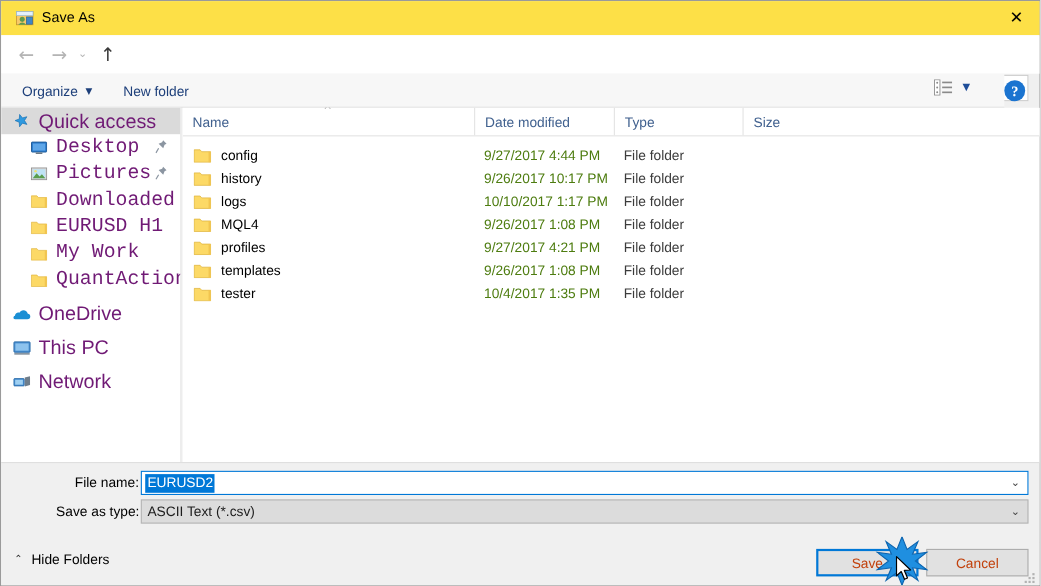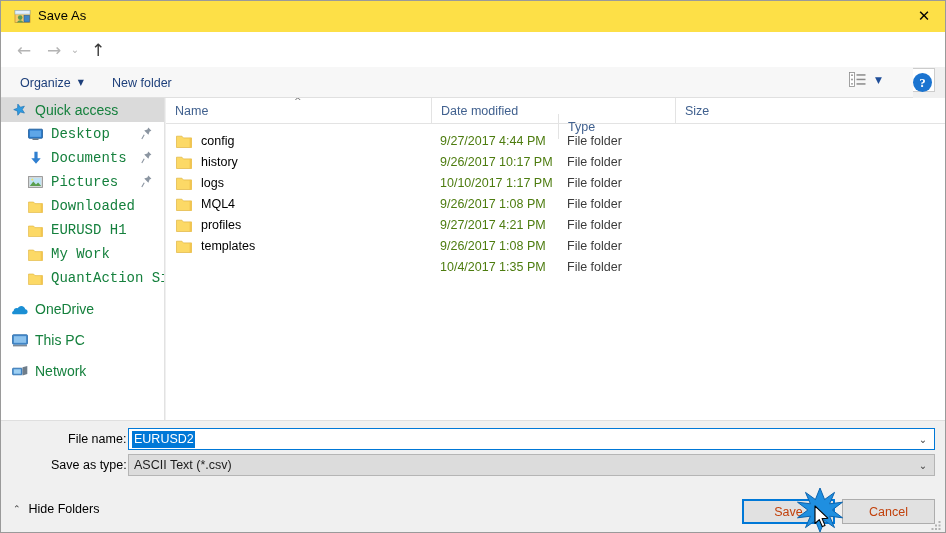--- a/index.html
+++ b/index.html
@@ -267,8 +267,8 @@
     margin-right: 7px;
   }
   .nav-row .lbl {
-    font-size: 14px;
-    color: #15803d;
+    font-size: 18px;
+    color: #701a75;
     white-space: nowrap;
     overflow: hidden;
   }

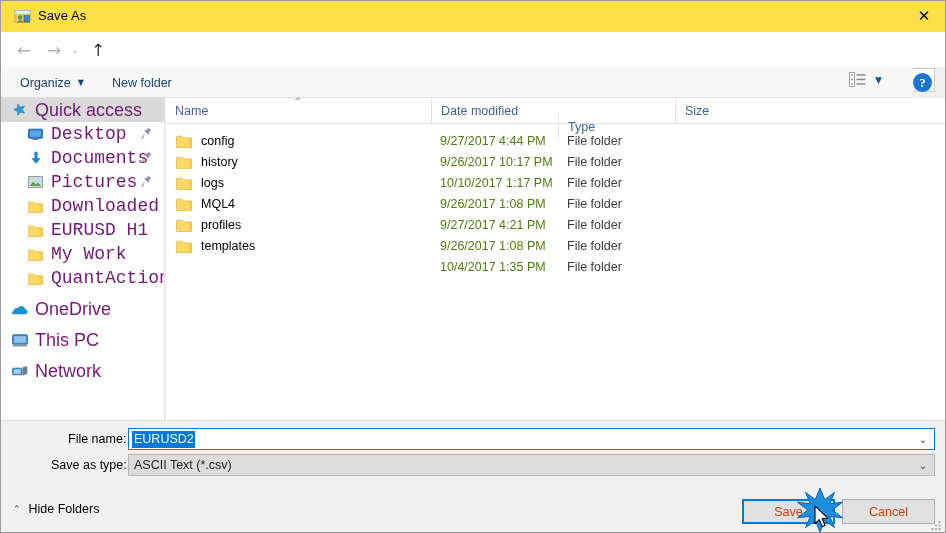--- a/index.html
+++ b/index.html
@@ -310,7 +310,7 @@
   .col:first-child { border-left: none; }
   .col-name { left: 0;   width: 265px; }
   .col-date { left: 265px; width: 127px; }
-  .col-type { left: 392px; width: 117px; margin-top: 16px; }
+  .col-type { left: 392px; width: 117px; }
   .col-size { left: 509px; width: 80px; }
   .sort-arrow {
     position: absolute;

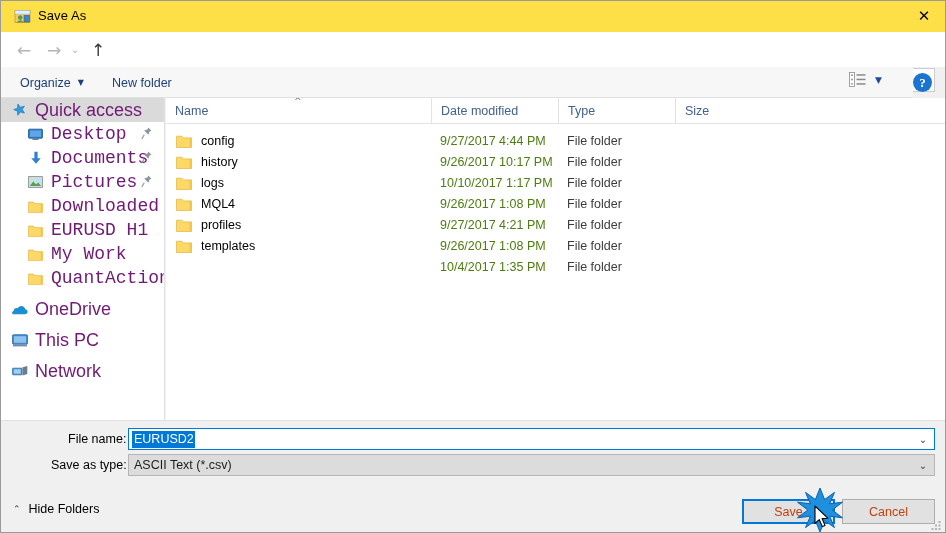--- a/index.html
+++ b/index.html
@@ -616,18 +616,6 @@
       </svg>
     </div>
 
-    <div class="nav-row indent">
-      <span class="ic">
-        <svg width="14" height="14" viewBox="0 0 14 14">
-          <path d="M5.4 0.8h3.2v6.4h3.1L7 12.8 2.3 7.2h3.1z" fill="#2f7fd0"></path>
-        </svg>
-      </span>
-      <span class="lbl">Documents</span>
-      <svg class="pin" viewBox="0 0 11 13">
-        <path d="M7.3 0.6 L10.4 3.7 L8.6 4.6 L7.4 7.8 L3.2 3.6 L6.4 2.4 Z" fill="#8b95a1"></path>
-        <line x1="3.2" y1="7.8" x2="0.8" y2="12" stroke="#8b95a1" stroke-width="1.1"></line>
-      </svg>
-    </div>
 
     <div class="nav-row indent">
       <span class="ic">

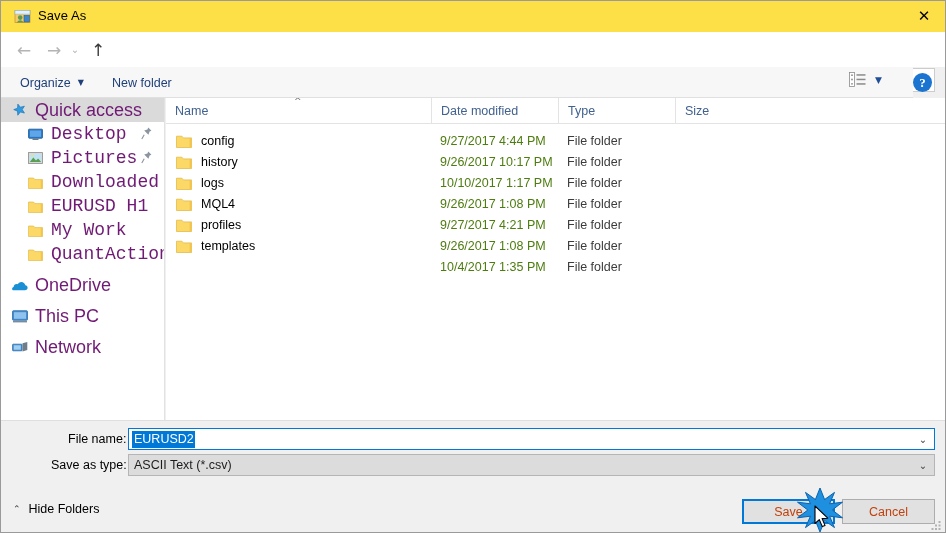--- a/index.html
+++ b/index.html
@@ -809,6 +809,13 @@
     </div>
 
     <div class="frow">
+      <div class="fname">
+        <svg class="fic" viewBox="0 0 16 14">
+          <path d="M0.5 2.2h5.4l1.5 1.7h8.1v9.6H0.5z" fill="#fcd966" stroke="#e0b53f" stroke-width="0.7"></path>
+          <path d="M13.6 3.9h1.9v9.6h-1.9z" fill="#f2c54f"></path>
+        </svg>
+        <span class="ftxt">tester</span>
+      </div>
       <div class="fdate">10/4/2017 1:35 PM</div>
       <div class="ftype">File folder</div>
       <div class="fsize"></div>

